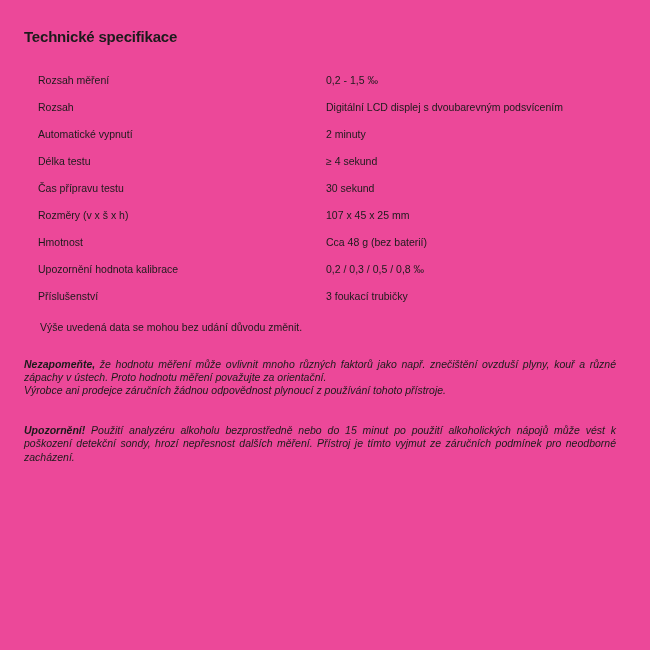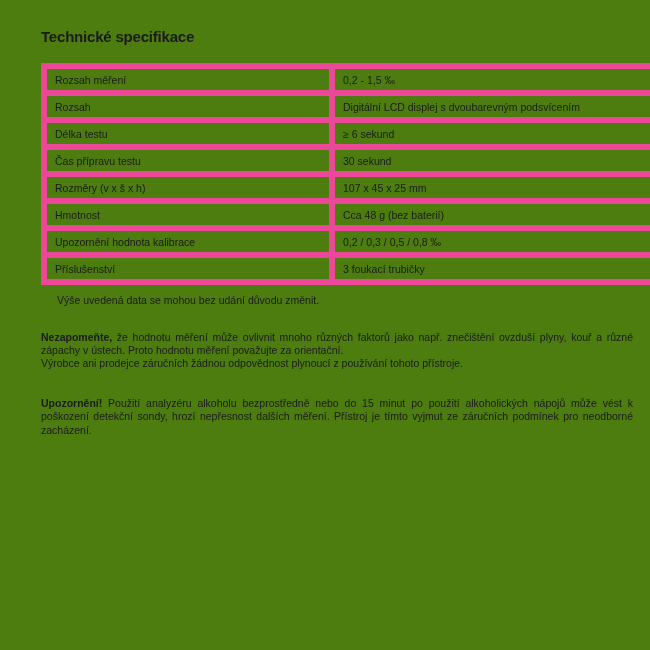--- a/index.html
+++ b/index.html
@@ -18,8 +18,8 @@
     box-sizing: border-box;
     width: 650px;
     height: 650px;
-    padding: 28px 28px 0 41px;
-    background: #4d7c0f;
+    padding: 28px 28px 0 24px;
+    background: #ec4899;
   }
   .page-title {
     font-size: 15px;

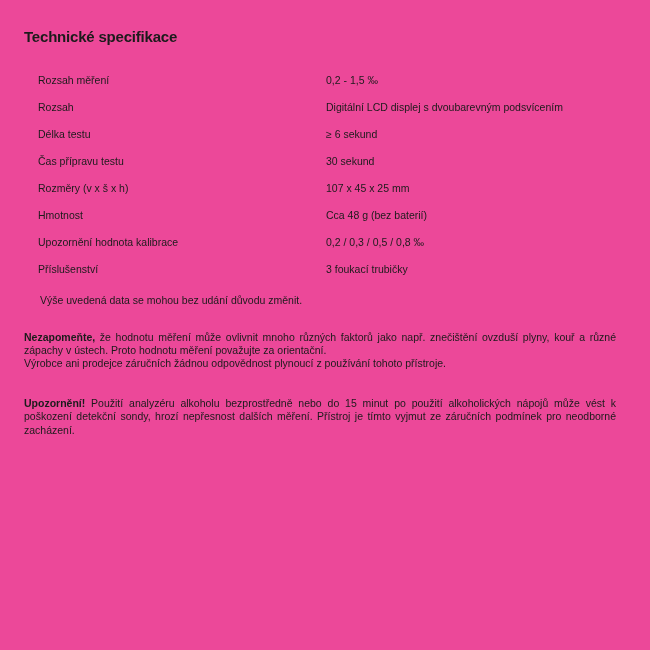--- a/index.html
+++ b/index.html
@@ -87,6 +87,10 @@
         <td class="col-value">Digitální LCD displej s dvoubarevným podsvícením</td>
       </tr>
       <tr>
+        <td class="col-label">Automatické vypnutí</td>
+        <td class="col-value">2 minuty</td>
+      </tr>
+      <tr>
         <td class="col-label">Délka testu</td>
         <td class="col-value">≥ 6 sekund</td>
       </tr>

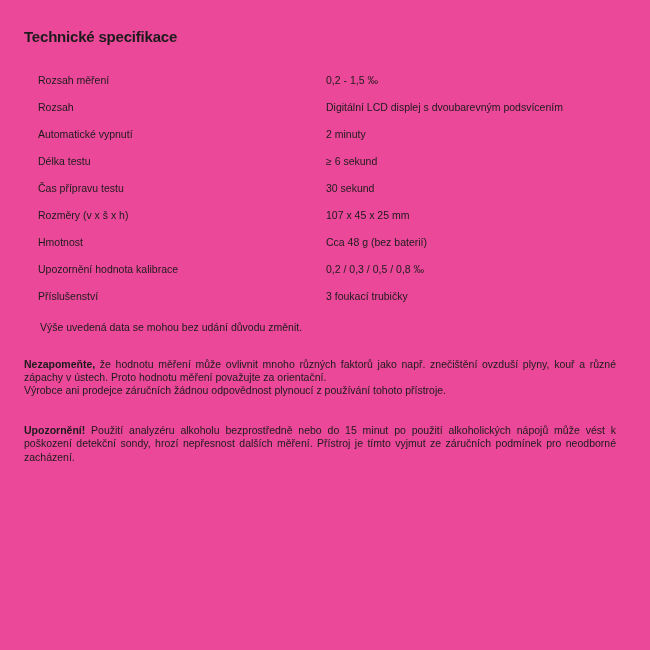--- a/index.html
+++ b/index.html
@@ -92,7 +92,7 @@
       </tr>
       <tr>
         <td class="col-label">Délka testu</td>
-        <td class="col-value">≥ 6 sekund</td>
+        <td class="col-value">≥ 4 sekund</td>
       </tr>
       <tr>
         <td class="col-label">Čas přípravu testu</td>

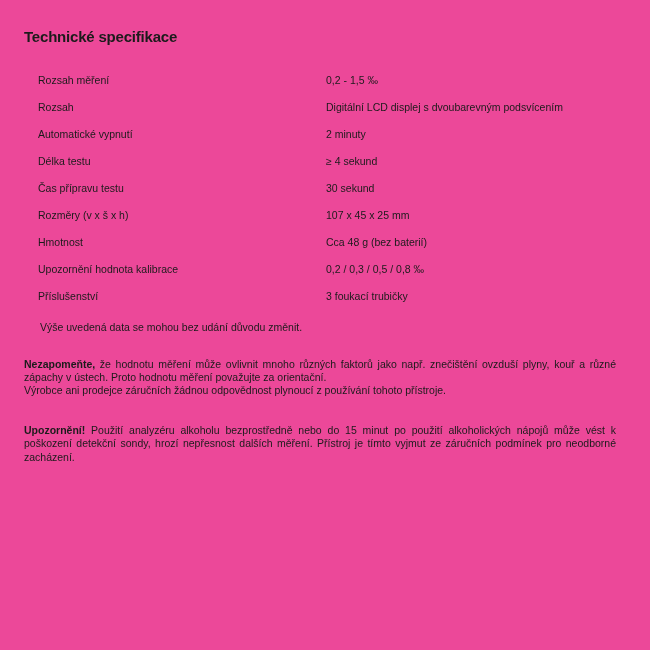--- a/index.html
+++ b/index.html
@@ -58,6 +58,7 @@
   .text-block {
     margin-top: 23px;
     width: 592px;
+    font-style: italic;
   }
   .text-block p {
     margin: 0;

